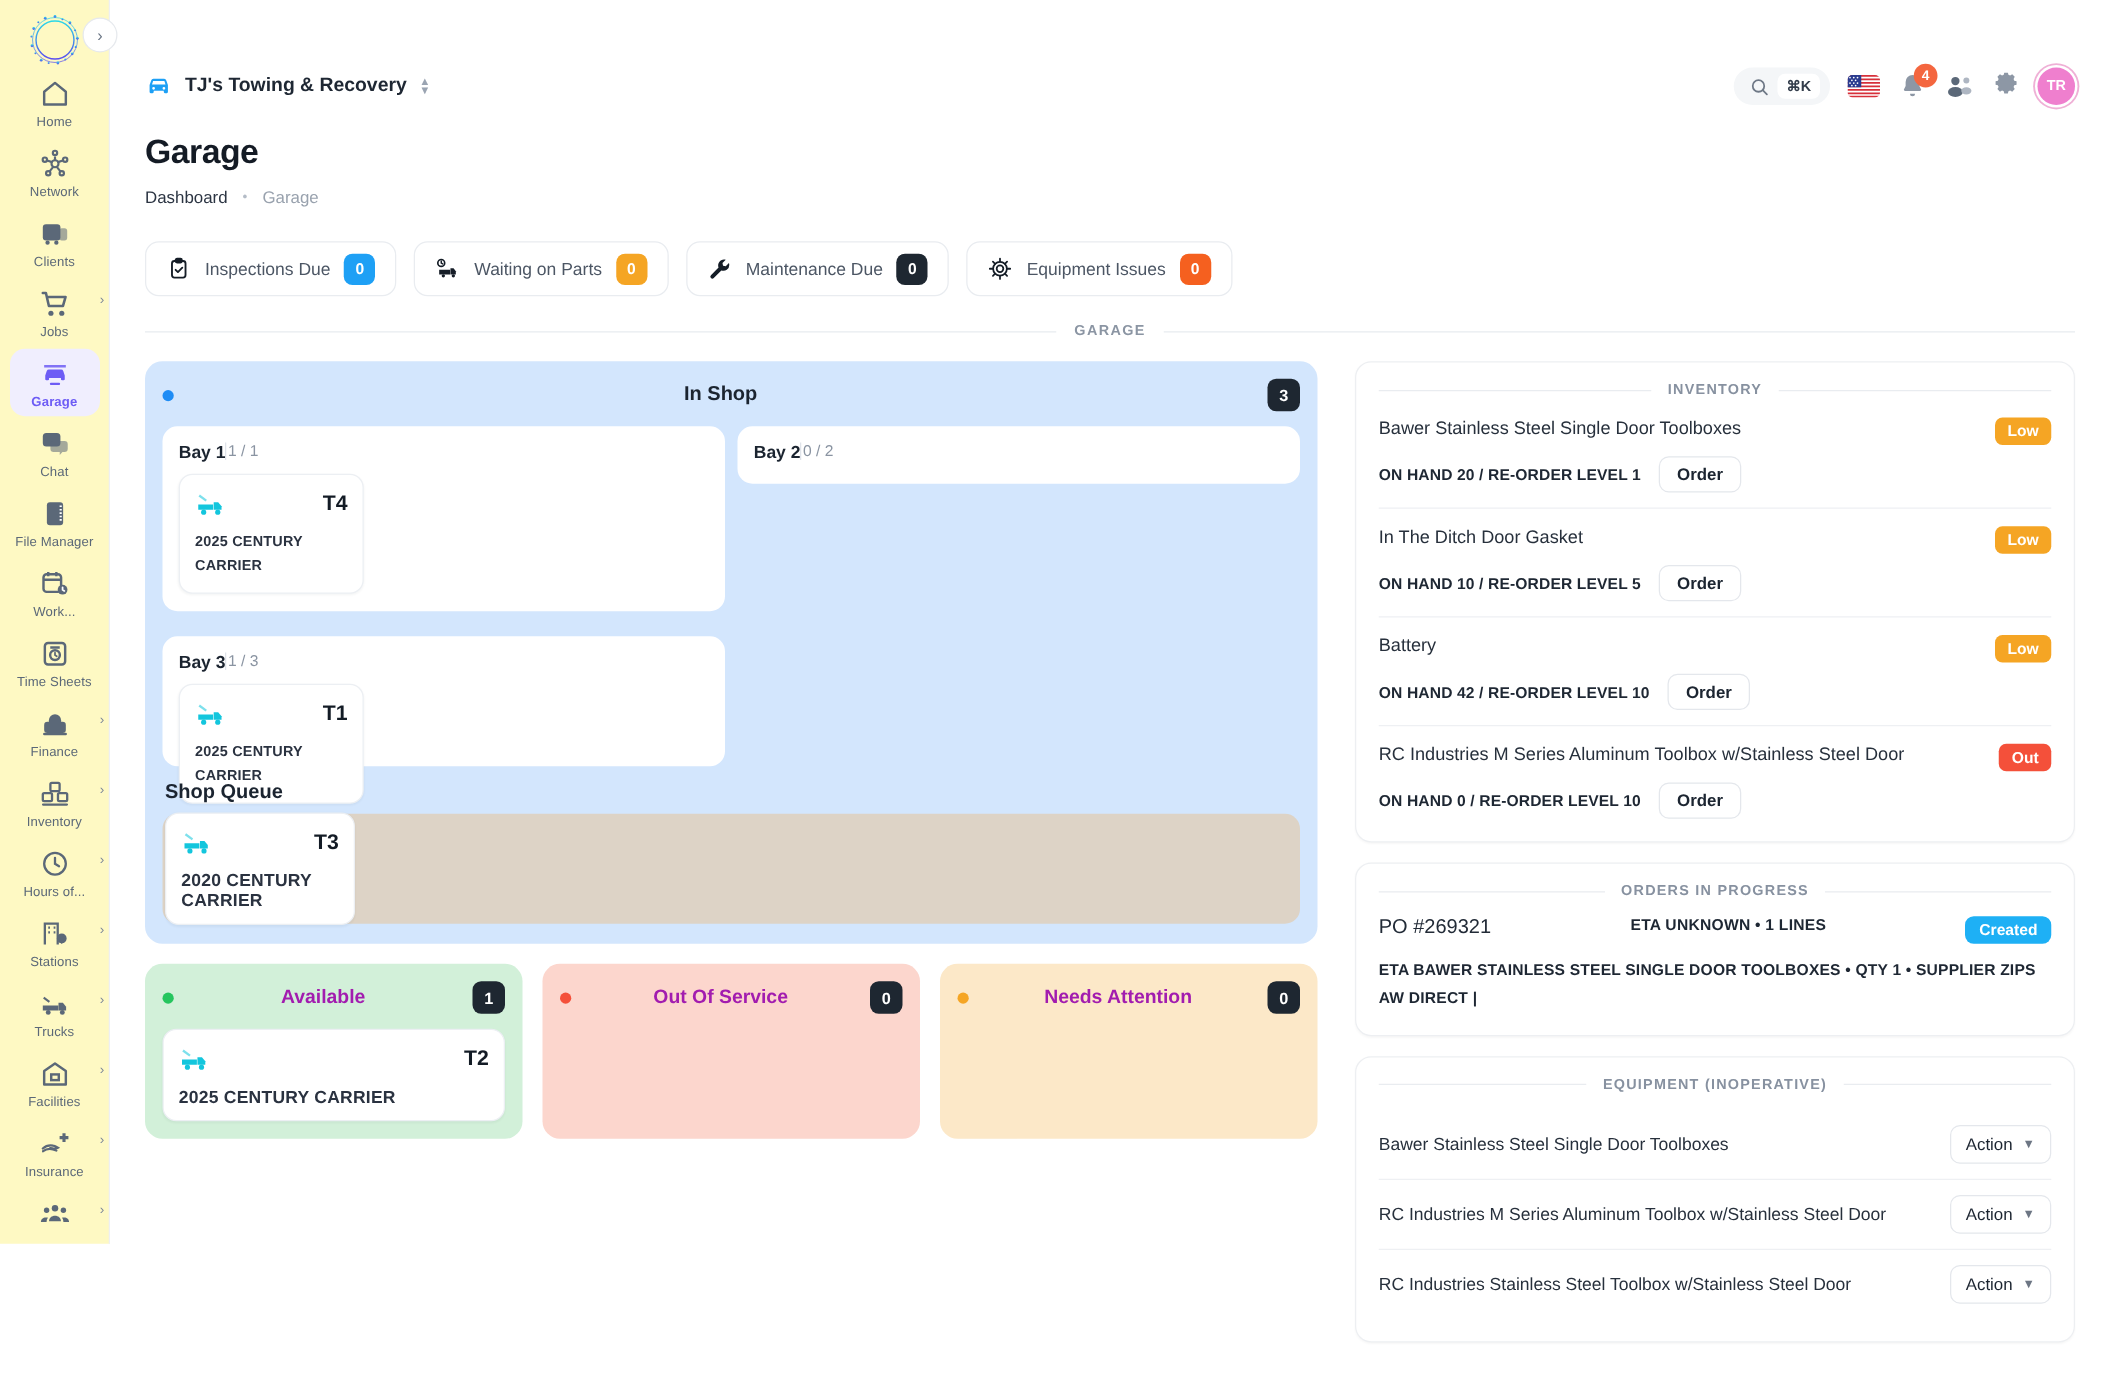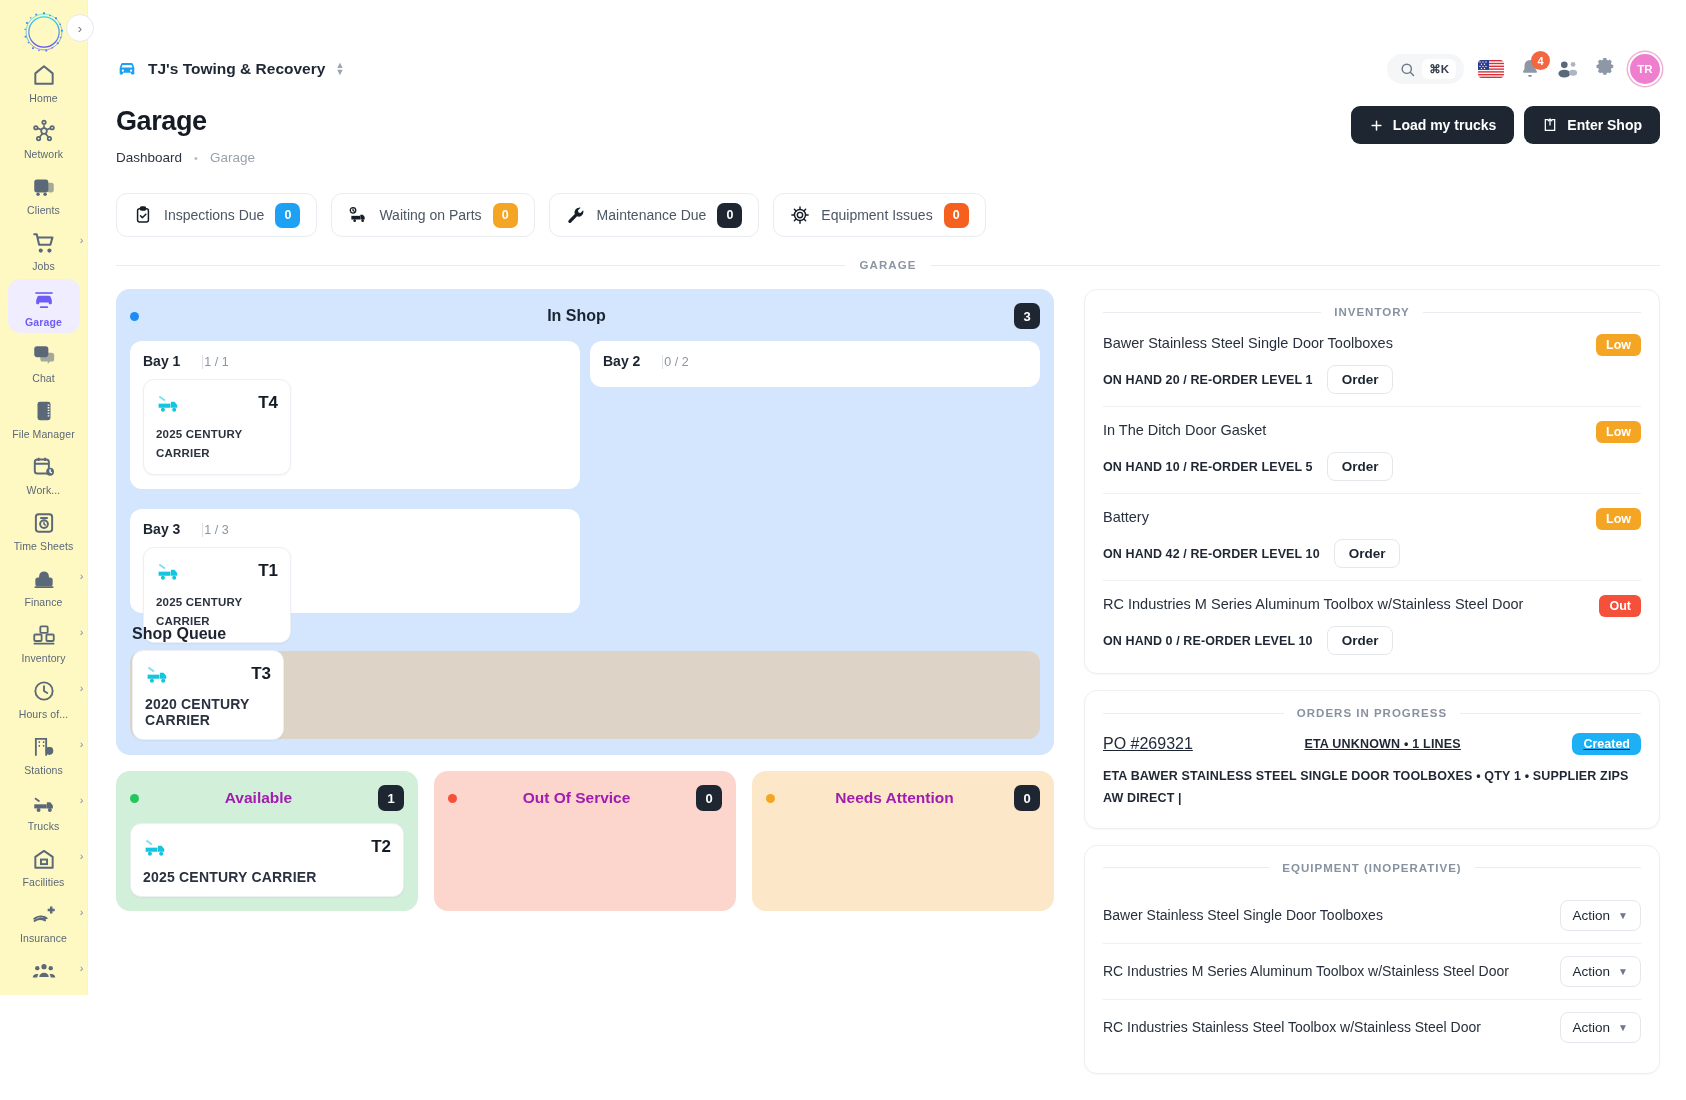--- a/index.html
+++ b/index.html
@@ -537,21 +537,6 @@
           <span class="crumb-b">Garage</span>
         </div>
       </div>
-      <div class="head-actions">
-        <button class="btn-dark">
-          <svg width="15" height="15" viewBox="0 0 24 24" stroke="#fff" stroke-width="2.4" stroke-linecap="round">
-            <path d="M12 5v14M5 12h14"></path>
-          </svg>
-          <span>Load my trucks</span>
-        </button>
-        <button class="btn-dark">
-          <svg width="16" height="16" viewBox="0 0 24 24" fill="none" stroke="#fff" stroke-width="1.9" stroke-linecap="round">
-            <path d="M15 4h4v16H5V4h4"></path>
-              <path d="M12 3v9M12 3l-2.6 2.6M12 3l2.6 2.6"></path>
-          </svg>
-          <span>Enter Shop</span>
-        </button>
-      </div>
     </div>
 
     <div class="stats-row" id="stats-row">

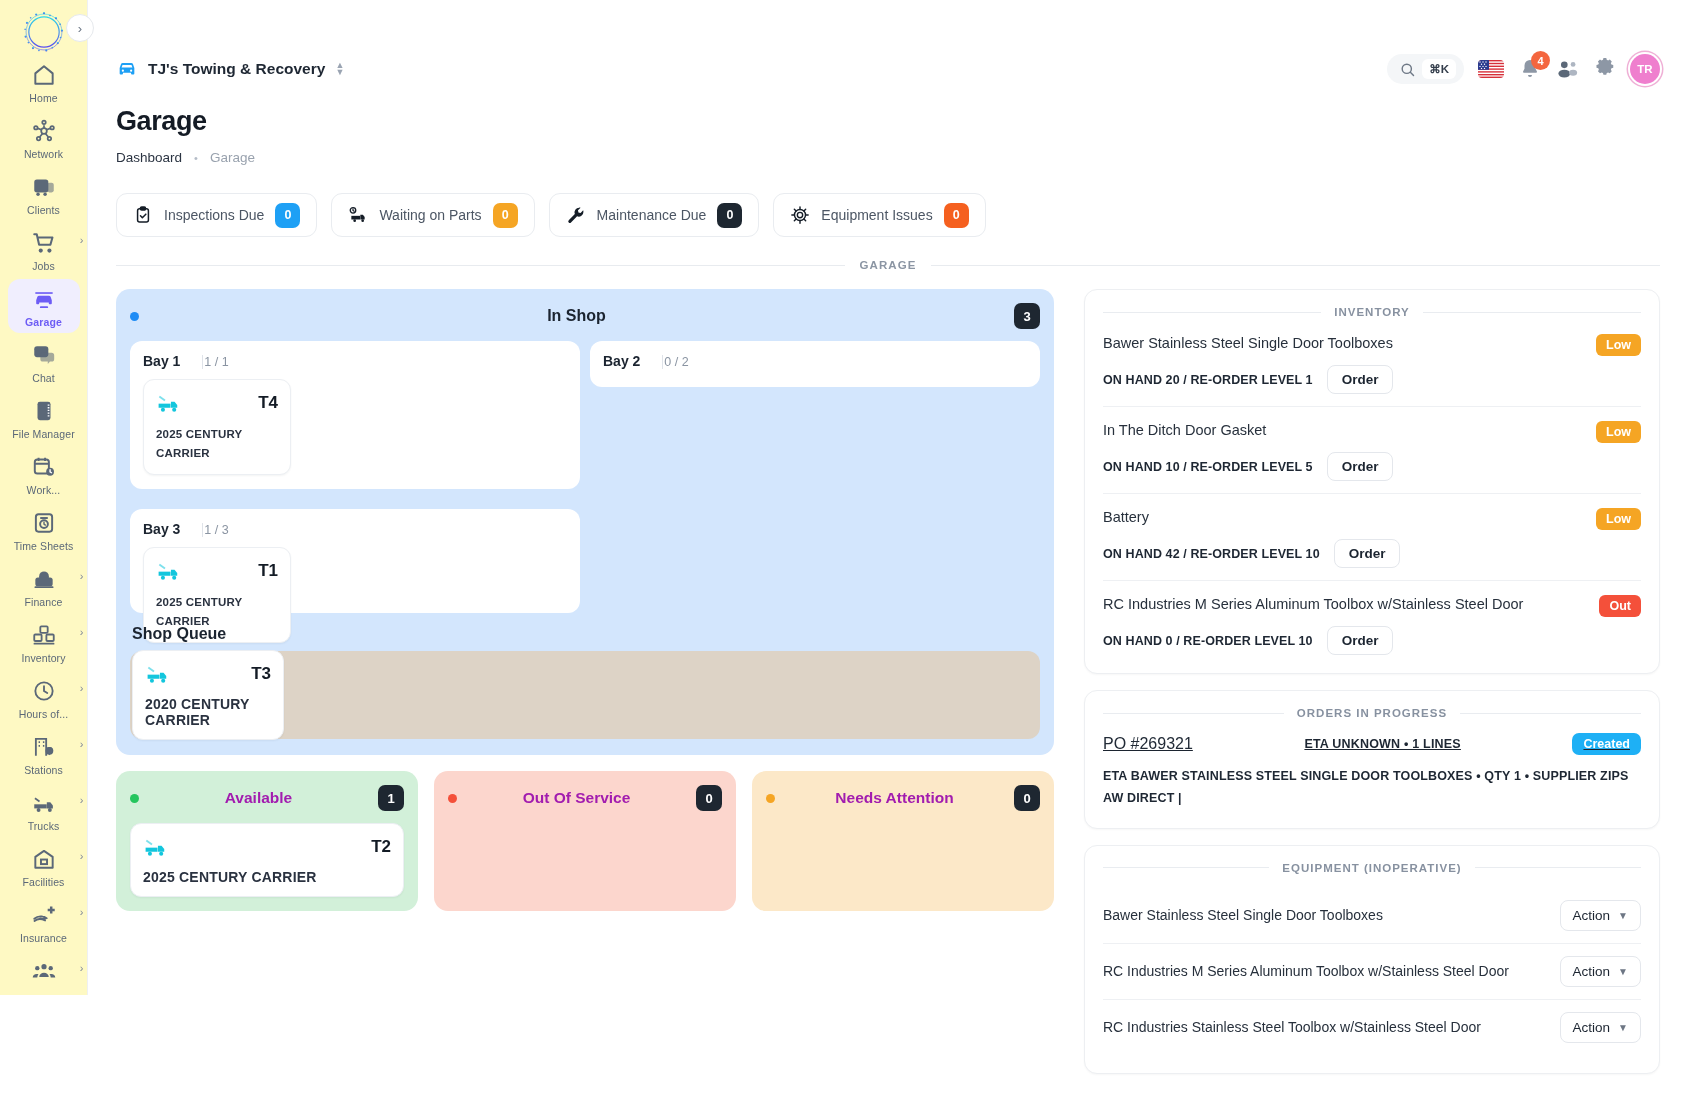--- a/index.html
+++ b/index.html
@@ -138,7 +138,7 @@
   .bay-1 { width: 450px; height: 148px; }
   .bay-2 { width: 450px; height: 46px; }
   .bay-3 { width: 450px; height: 104px; margin-top: 10px; }
-  .bay-head { display: flex; align-items: flex-end; gap: 22px; margin-bottom: 10px; }
+  .bay-head { display: flex; align-items: center; gap: 0; margin-bottom: 10px; }
   .bay-name { font-size: 14px; font-weight: 700; color:#1b2430; }
   .bay-cap { font-size: 12.5px; color: #8a94a2; border-left: 1px solid #dfe3e9; padding-left: 1px; }
 

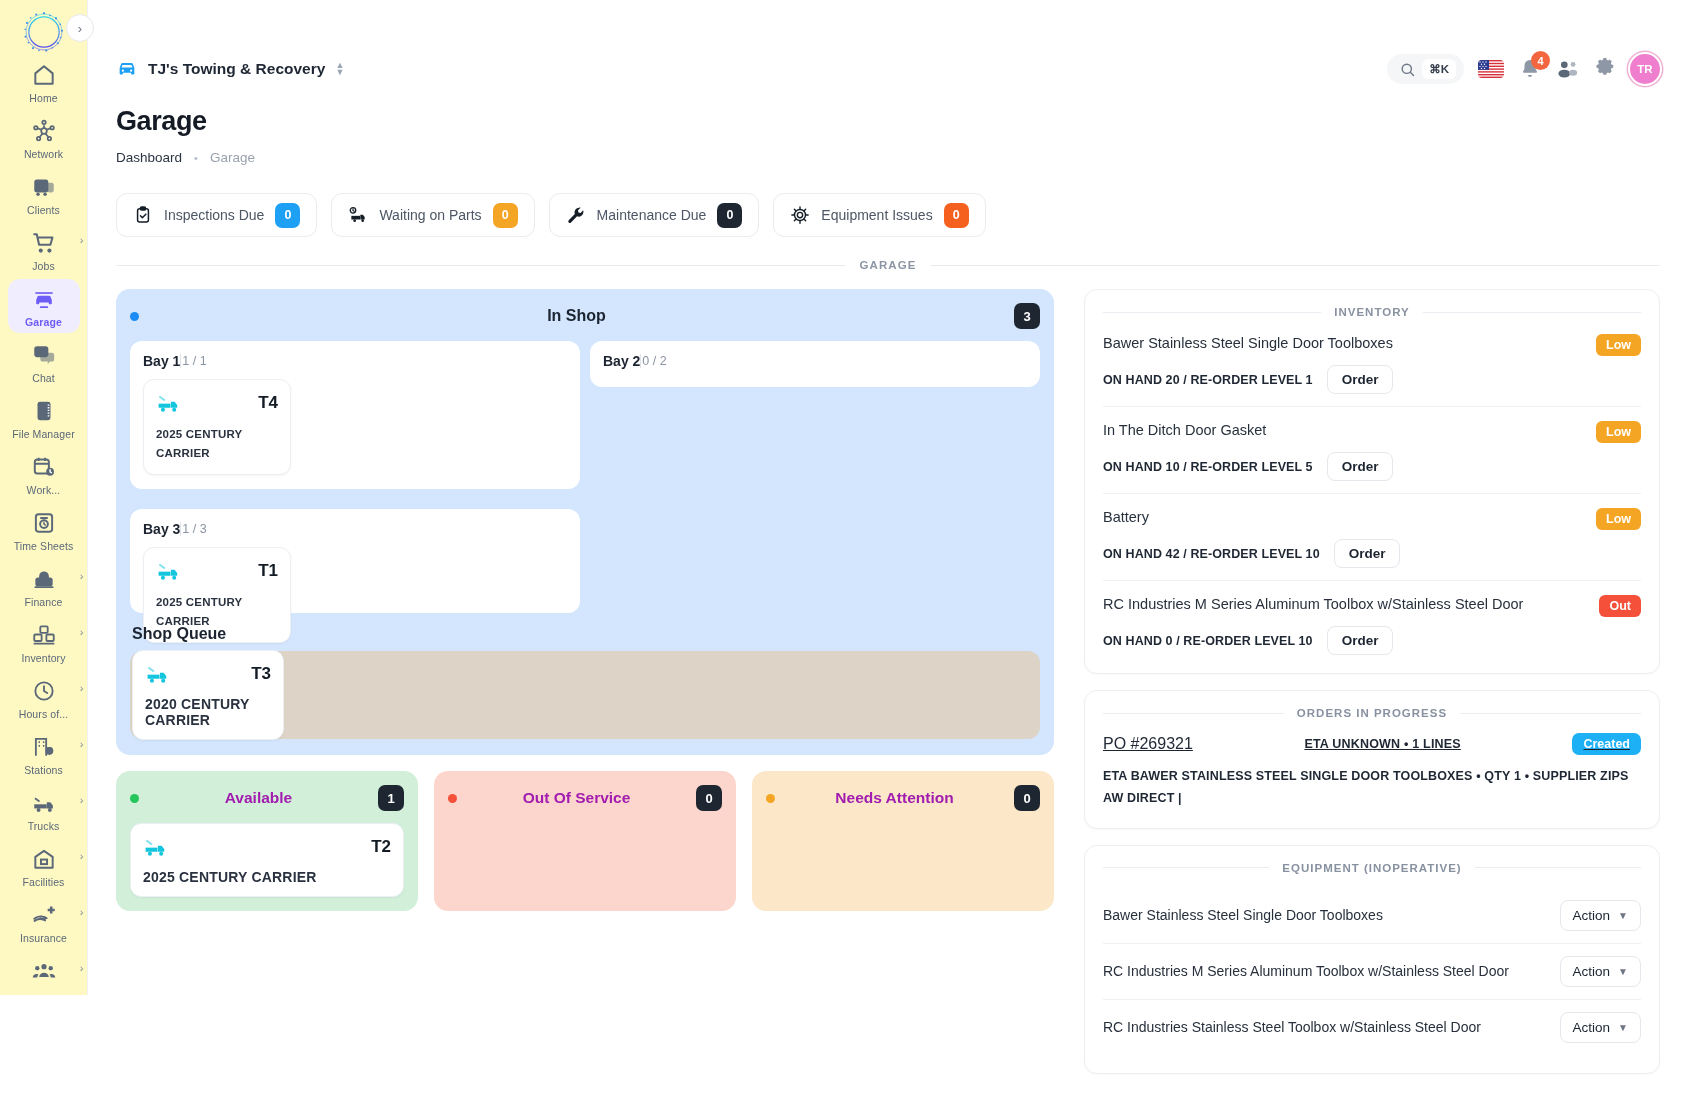--- a/index.html
+++ b/index.html
@@ -200,7 +200,7 @@
     cursor: pointer; font-family: "Liberation Sans", sans-serif;
   }
 
-  .po-top { display: flex; align-items: center; gap: 14px; text-decoration: underline; }
+  .po-top { display: flex; align-items: flex-start; gap: 14px; }
   .po-id { font-size: 16px; color: #222b37; }
   .po-meta { flex:1; text-align:center; font-size: 12.5px; font-weight: 700; color: #1e2733; letter-spacing:.2px;}
   .chip-created {

